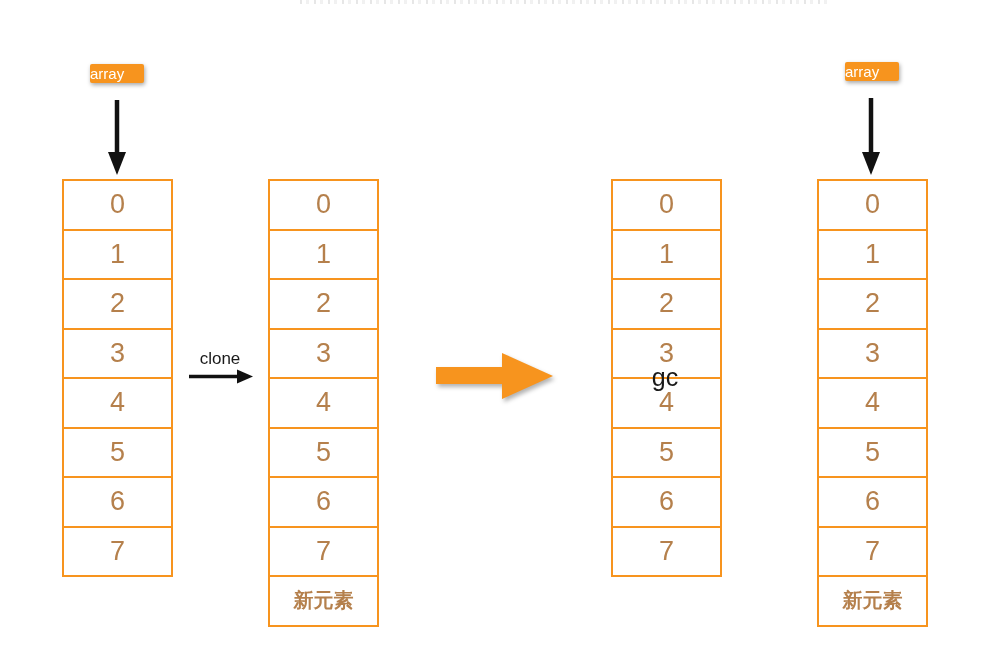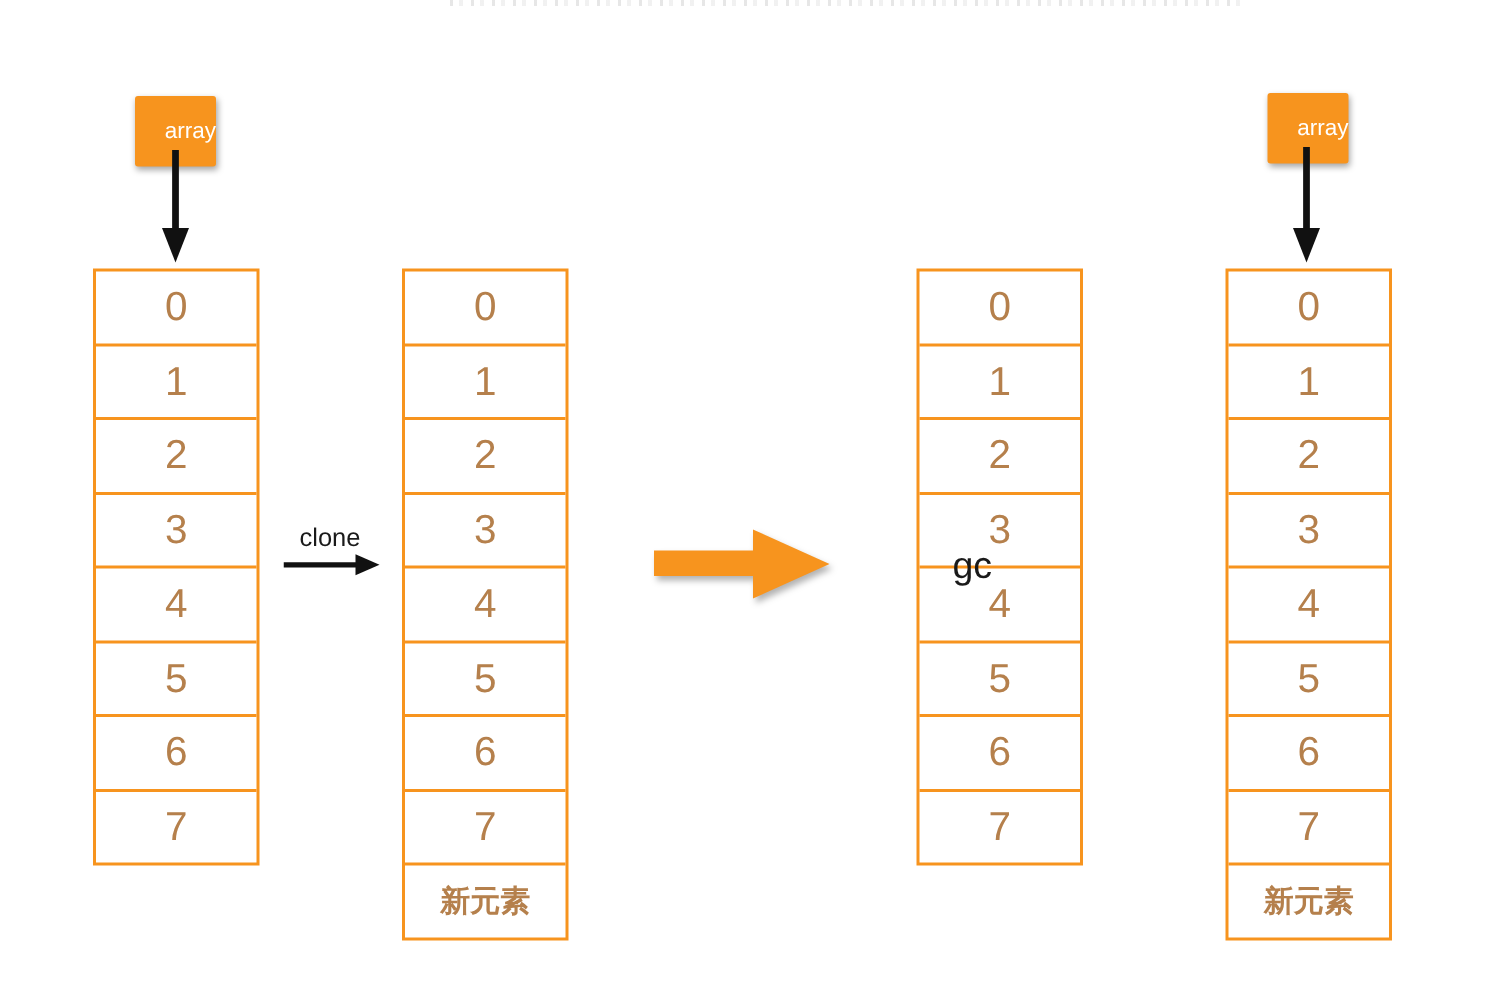--- a/index.html
+++ b/index.html
@@ -17,9 +17,9 @@
   }
   
   .ptr-label{
-    position:absolute;width:54px;height:47px;
+    position:absolute;width:54px;height:19px;
     background:#F7941E;color:#ffffff;
-    display:flex;align-items:center;justify-content:flex-end;
+    display:flex;align-items:center;justify-content:flex-start;
     font-size:15px;border-radius:2px;
     box-shadow:1px 2px 4px rgba(0,0,0,0.35);
   }

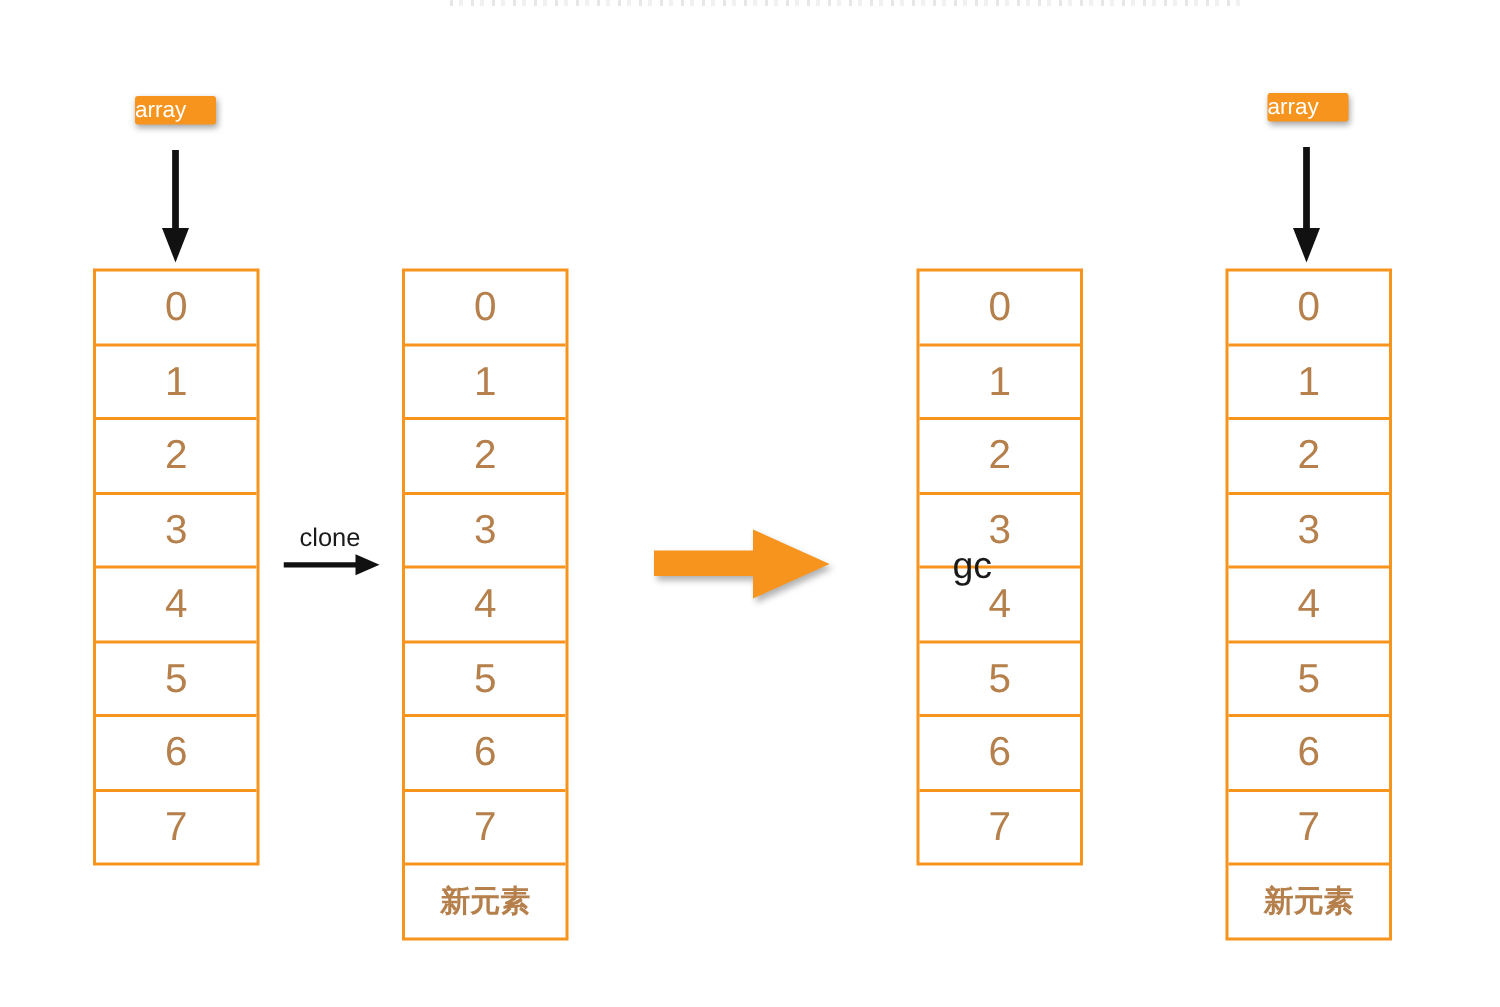--- a/index.html
+++ b/index.html
@@ -51,7 +51,7 @@
   
   .anno{position:absolute;color:#1a1a1a;}
   .clone-text{left:184px;top:349px;width:72px;text-align:center;font-size:17px;}
-  .gc-text{left:635px;top:363px;width:60px;text-align:left;font-size:25px;}
+  .gc-text{left:635px;top:363px;width:60px;text-align:center;font-size:25px;}
 </style>
 </head>
 <body>

